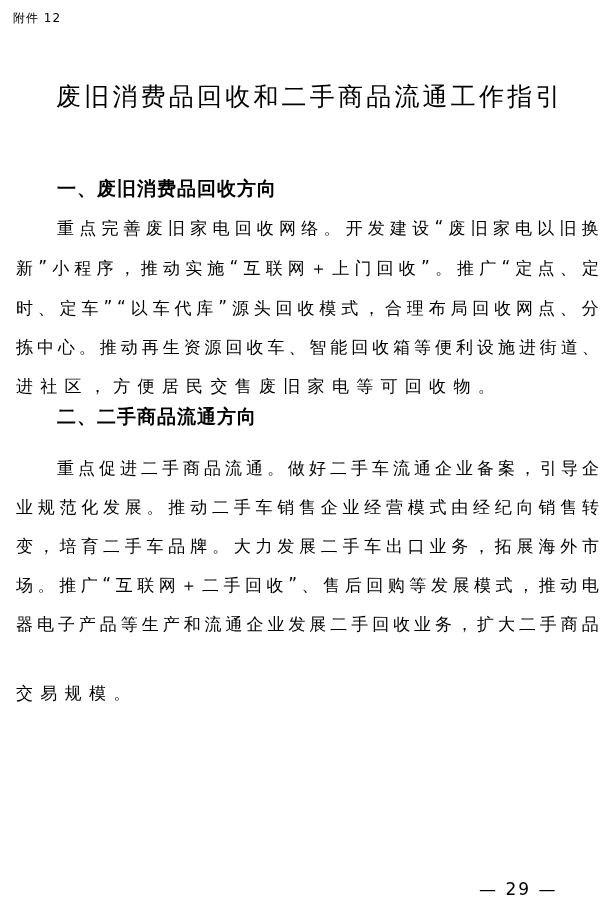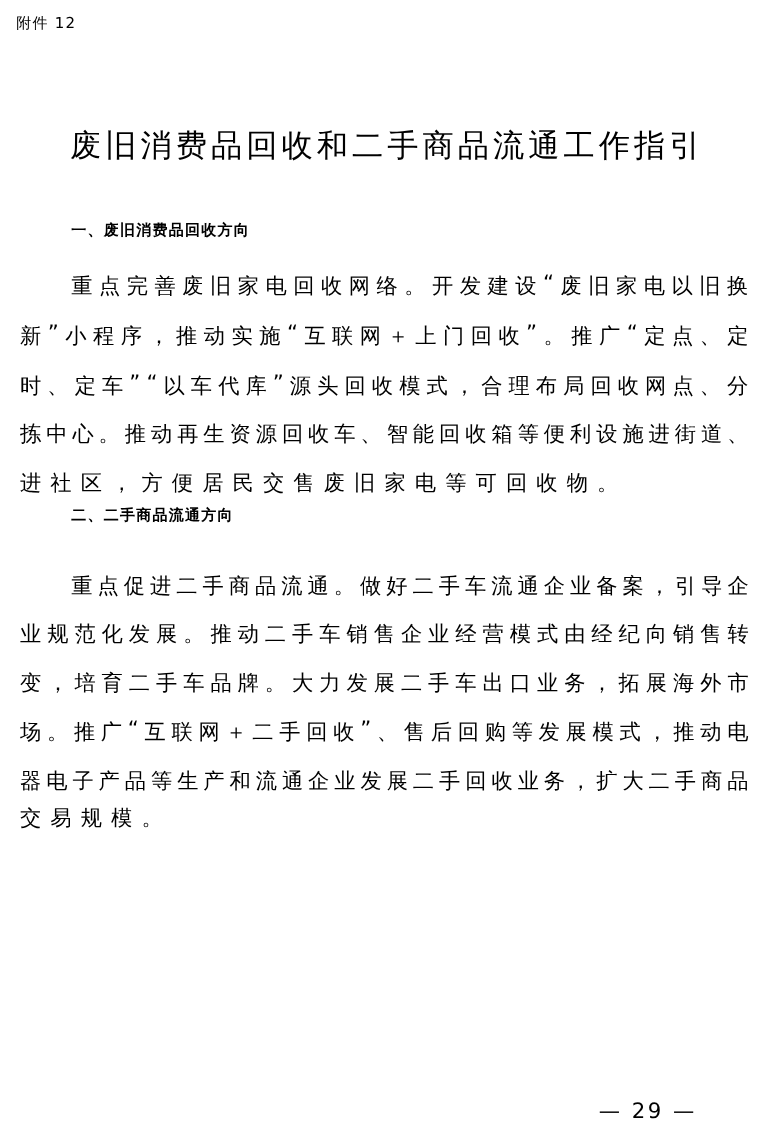--- a/index.html
+++ b/index.html
@@ -7,7 +7,7 @@
          font-family: "DejaVu Sans", "Liberation Sans", sans-serif; color: #000; }
   .abs { position: absolute; white-space: nowrap; }
   .attach { left: 13px; top: 10px; font-size: 12px; letter-spacing: 1px; }
-  .title { left: 56px; top: 100px; font-size: 25px; letter-spacing: 3.2px; font-family: Liberation Sans, sans-serif; }
+  .title { left: 56px; top: 80px; font-size: 25px; letter-spacing: 3.2px; font-family: Liberation Sans, sans-serif; }
   .heading { left: 57px; font-size: 12px; font-weight: bold; letter-spacing: 1px; }
   .line { left: 16px; width: 583px; font-size: 17px; display: flex; justify-content: space-between; }
   .line.first { left: 57px; width: 542px; }

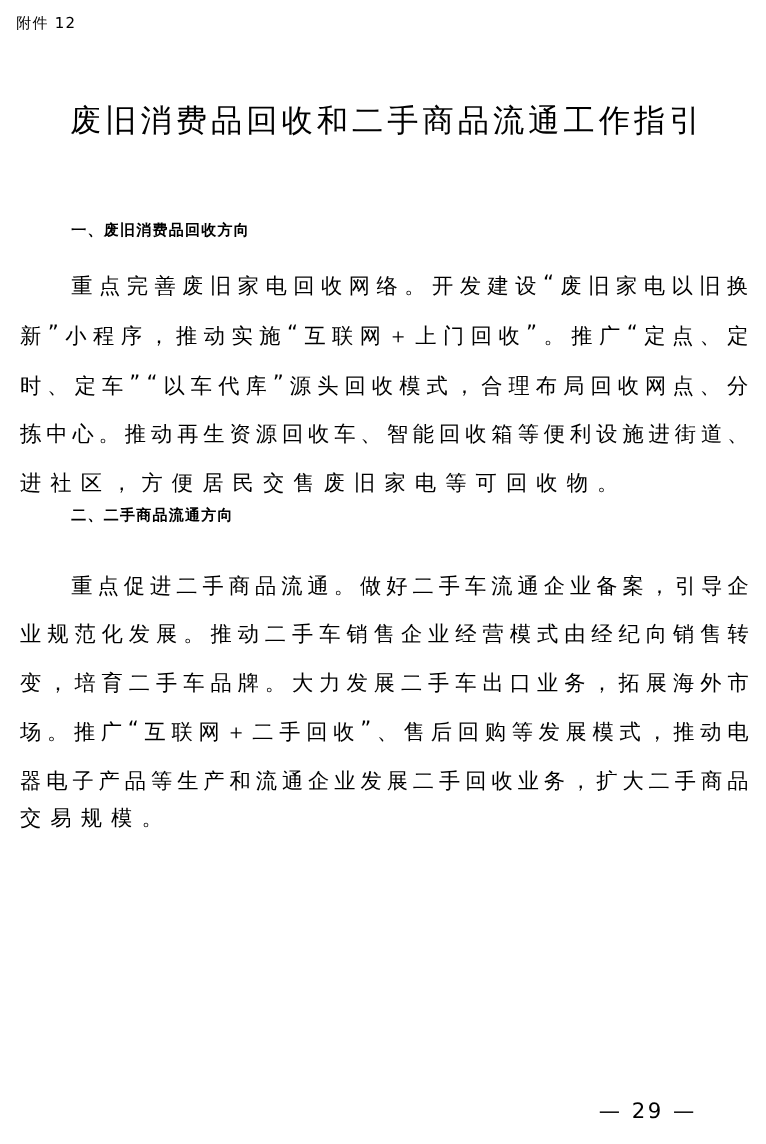--- a/index.html
+++ b/index.html
@@ -8,7 +8,7 @@
   .abs { position: absolute; white-space: nowrap; }
   .attach { left: 13px; top: 10px; font-size: 12px; letter-spacing: 1px; }
   .title { left: 56px; top: 80px; font-size: 25px; letter-spacing: 3.2px; font-family: Liberation Sans, sans-serif; }
-  .heading { left: 57px; font-size: 12px; font-weight: bold; letter-spacing: 1px; }
+  .heading { left: 57px; font-size: 19px; font-weight: bold; letter-spacing: 1px; }
   .line { left: 16px; width: 583px; font-size: 17px; display: flex; justify-content: space-between; }
   .line.first { left: 57px; width: 542px; }
   .line.last { justify-content: flex-start; letter-spacing: 7.3px; font-family: Liberation Serif, serif; }

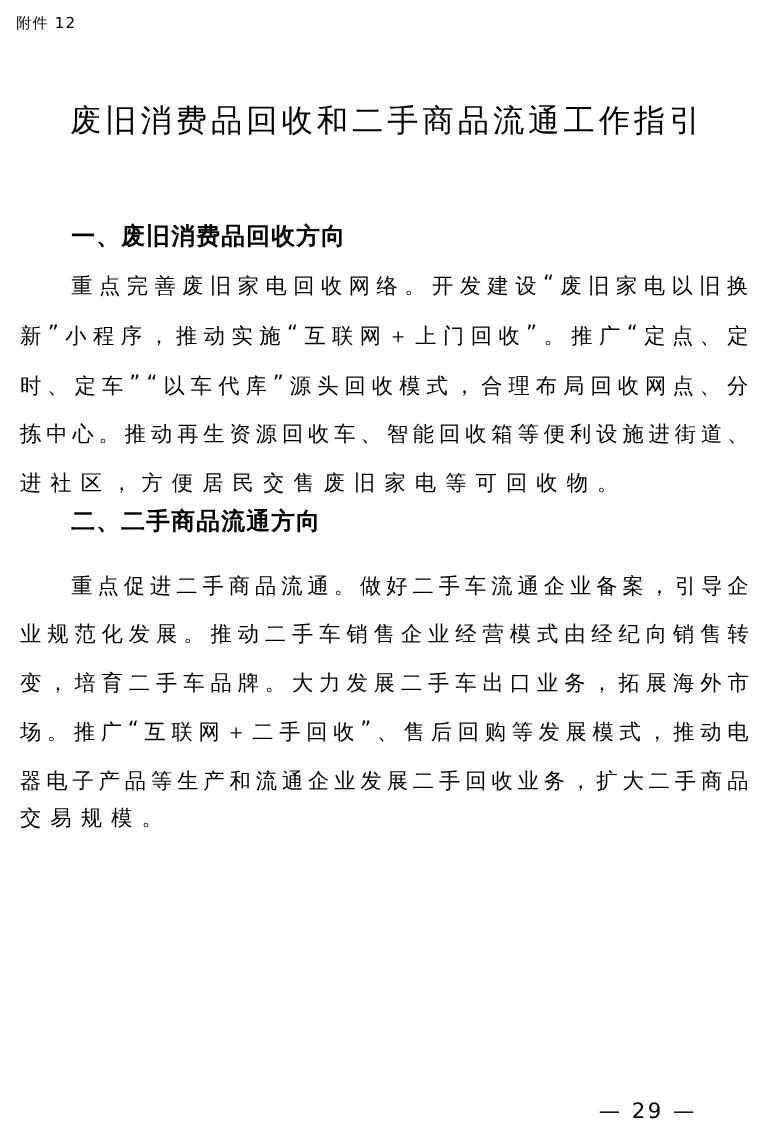--- a/index.html
+++ b/index.html
@@ -289,7 +289,7 @@
     <span>商</span>
     <span>品</span>
   </div>
-<div class="abs line last" style="top:643px">交易规模。</div>
+<div class="abs line last" style="top:682px">交易规模。</div>
 
 <div class="abs pagenum">— 29 —</div>
 

